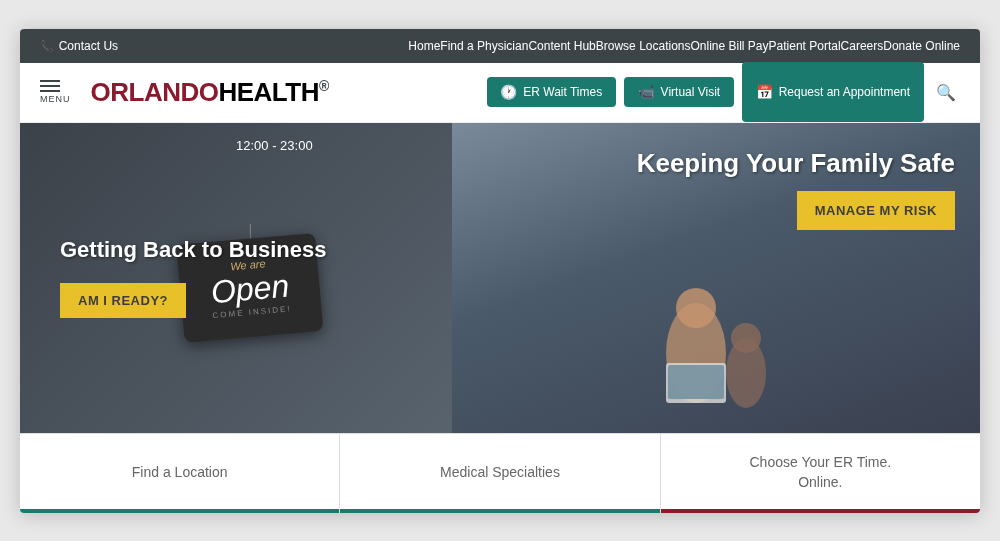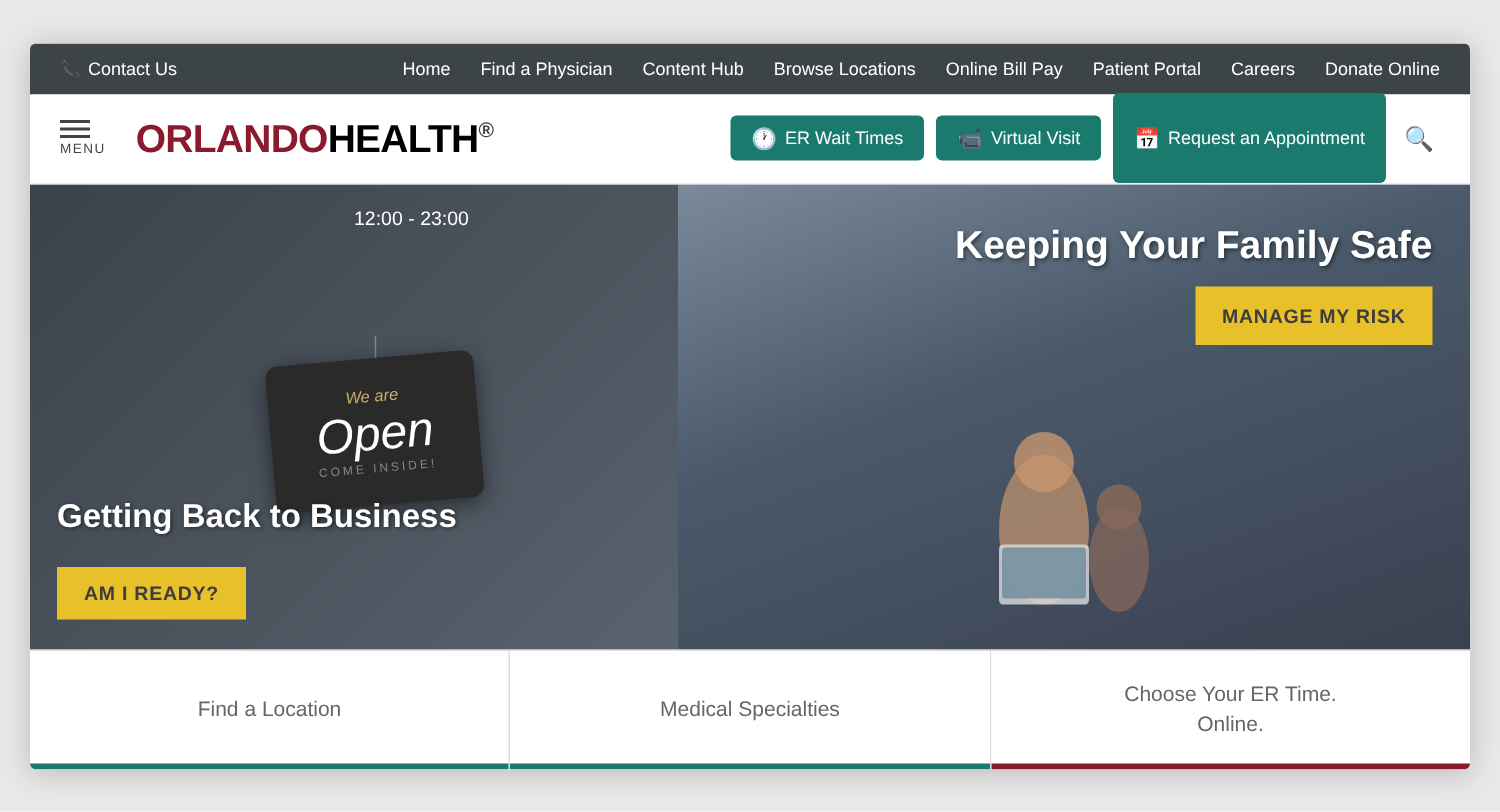--- a/index.html
+++ b/index.html
@@ -39,7 +39,6 @@
     }
     .top-nav-links {
       display: flex;
-      gap: 20px;
     }
     .top-nav-links a {
       color: #fff;

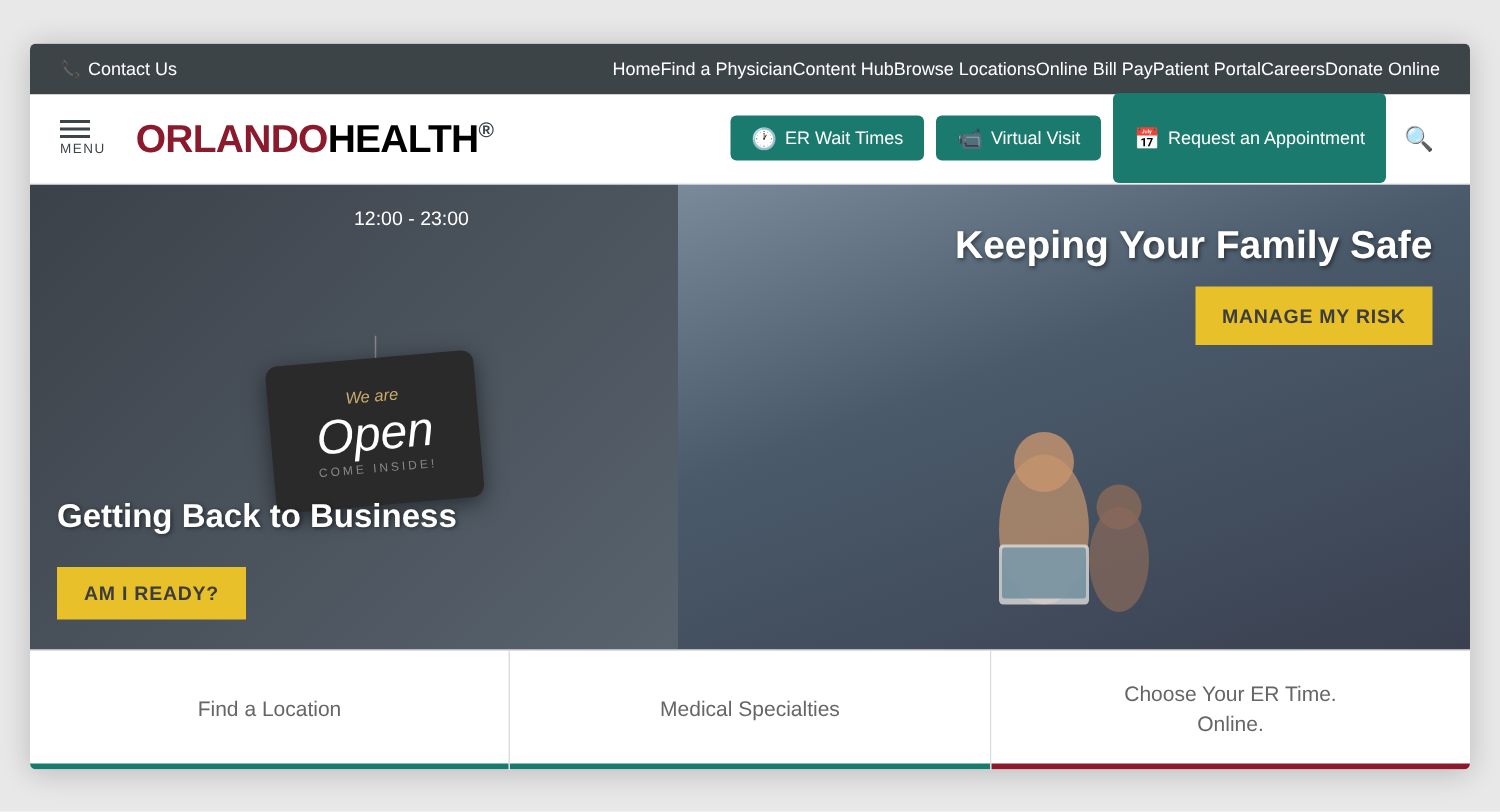--- a/index.html
+++ b/index.html
@@ -169,8 +169,8 @@
       position: relative;
       display: flex;
       flex-direction: column;
-      justify-content: flex-end;
-      padding: 20px 18px;
+      justify-content: center;
+      padding: 20px 40px;
       overflow: hidden;
     }
     .hero-left-bg {

